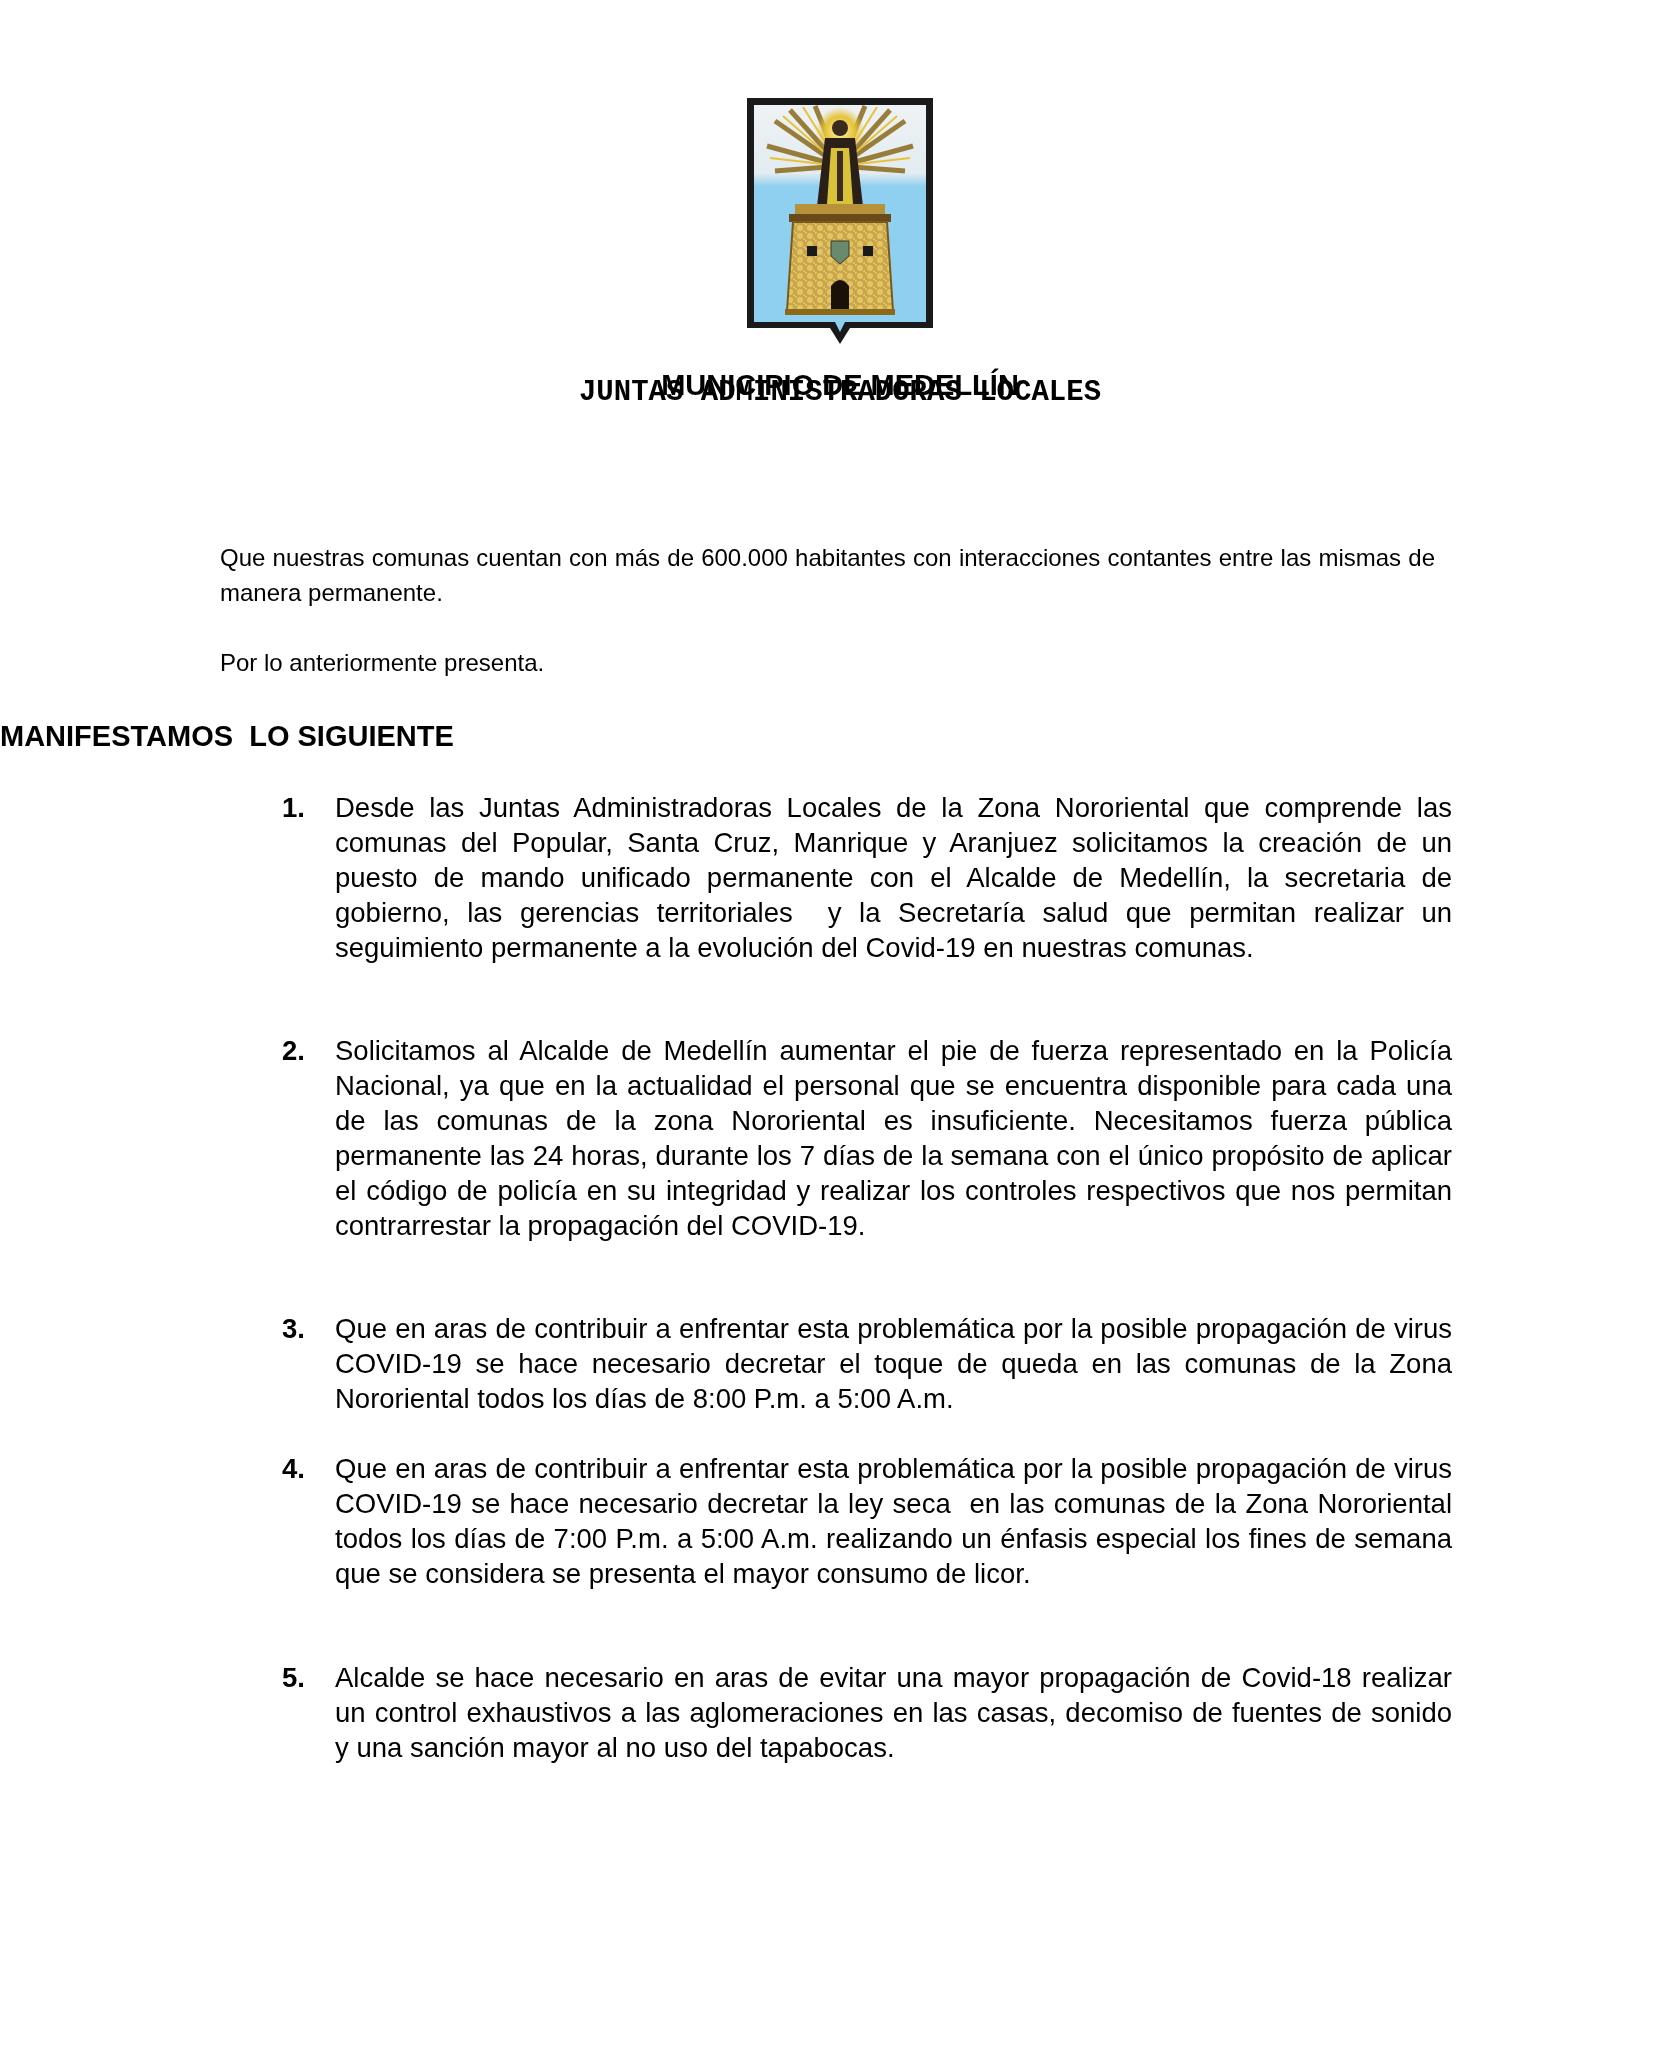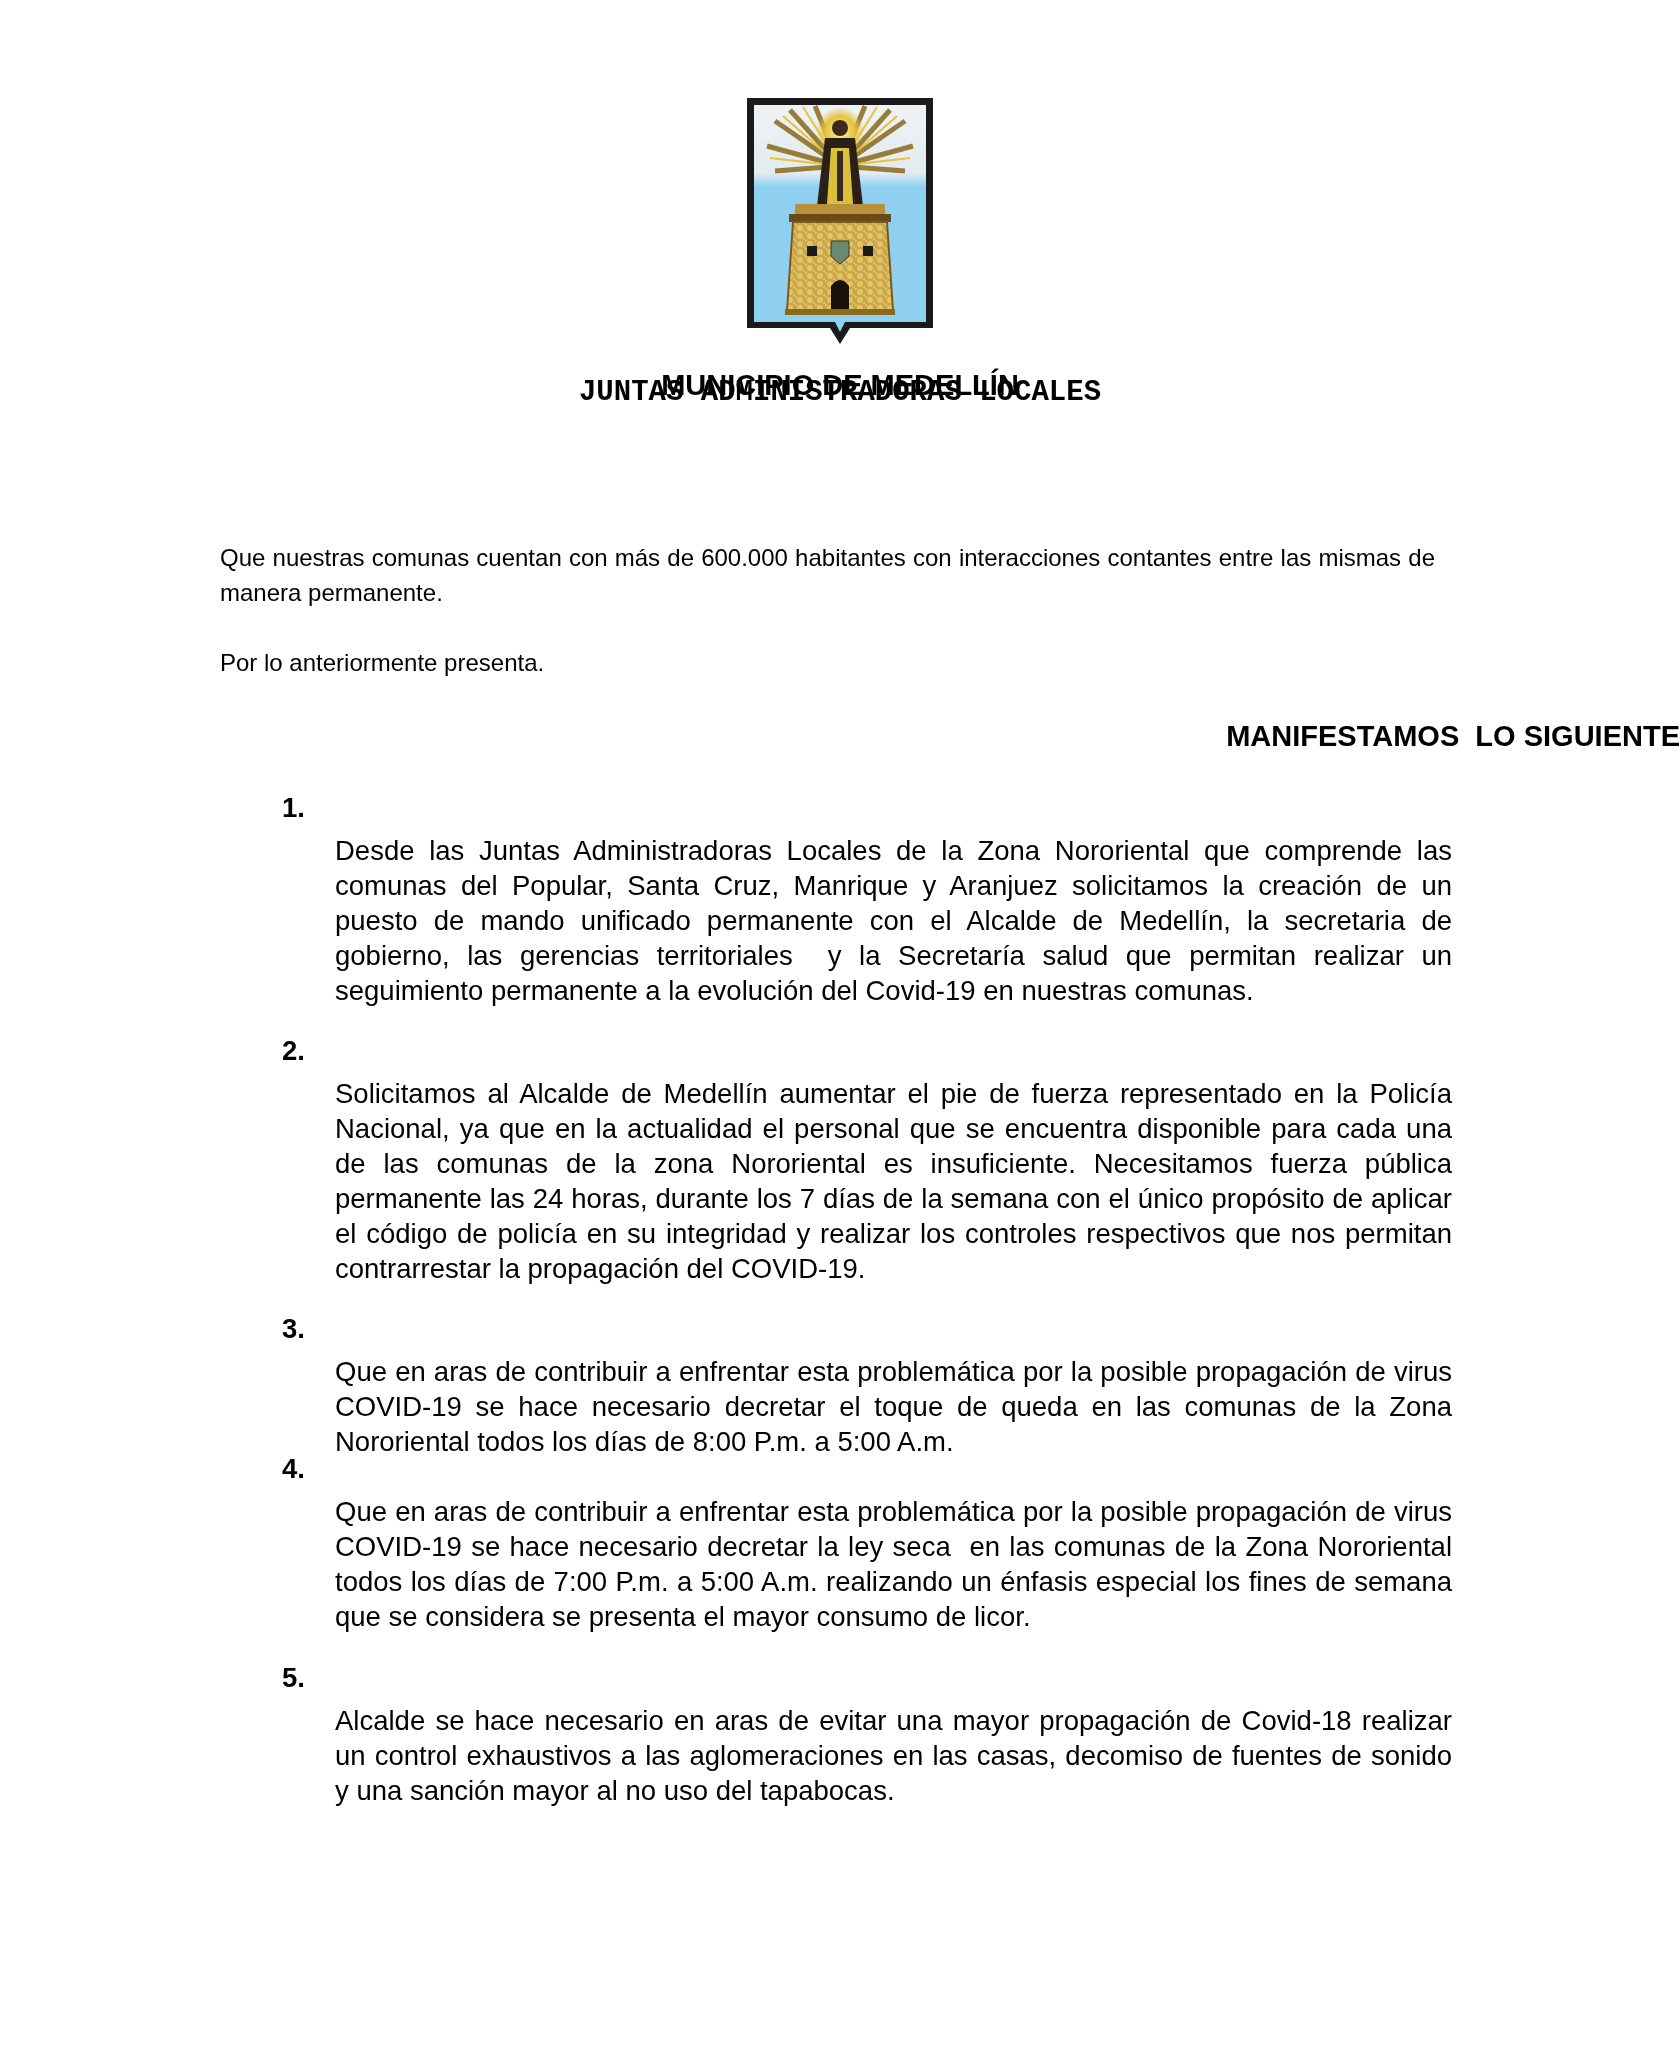--- a/index.html
+++ b/index.html
@@ -50,7 +50,7 @@
     position: absolute;
     left: 0;
     width: 1680px;
-    text-align: right;
+    text-align: left;
     top: 718px;
     font-weight: bold;
     font-size: 29px;

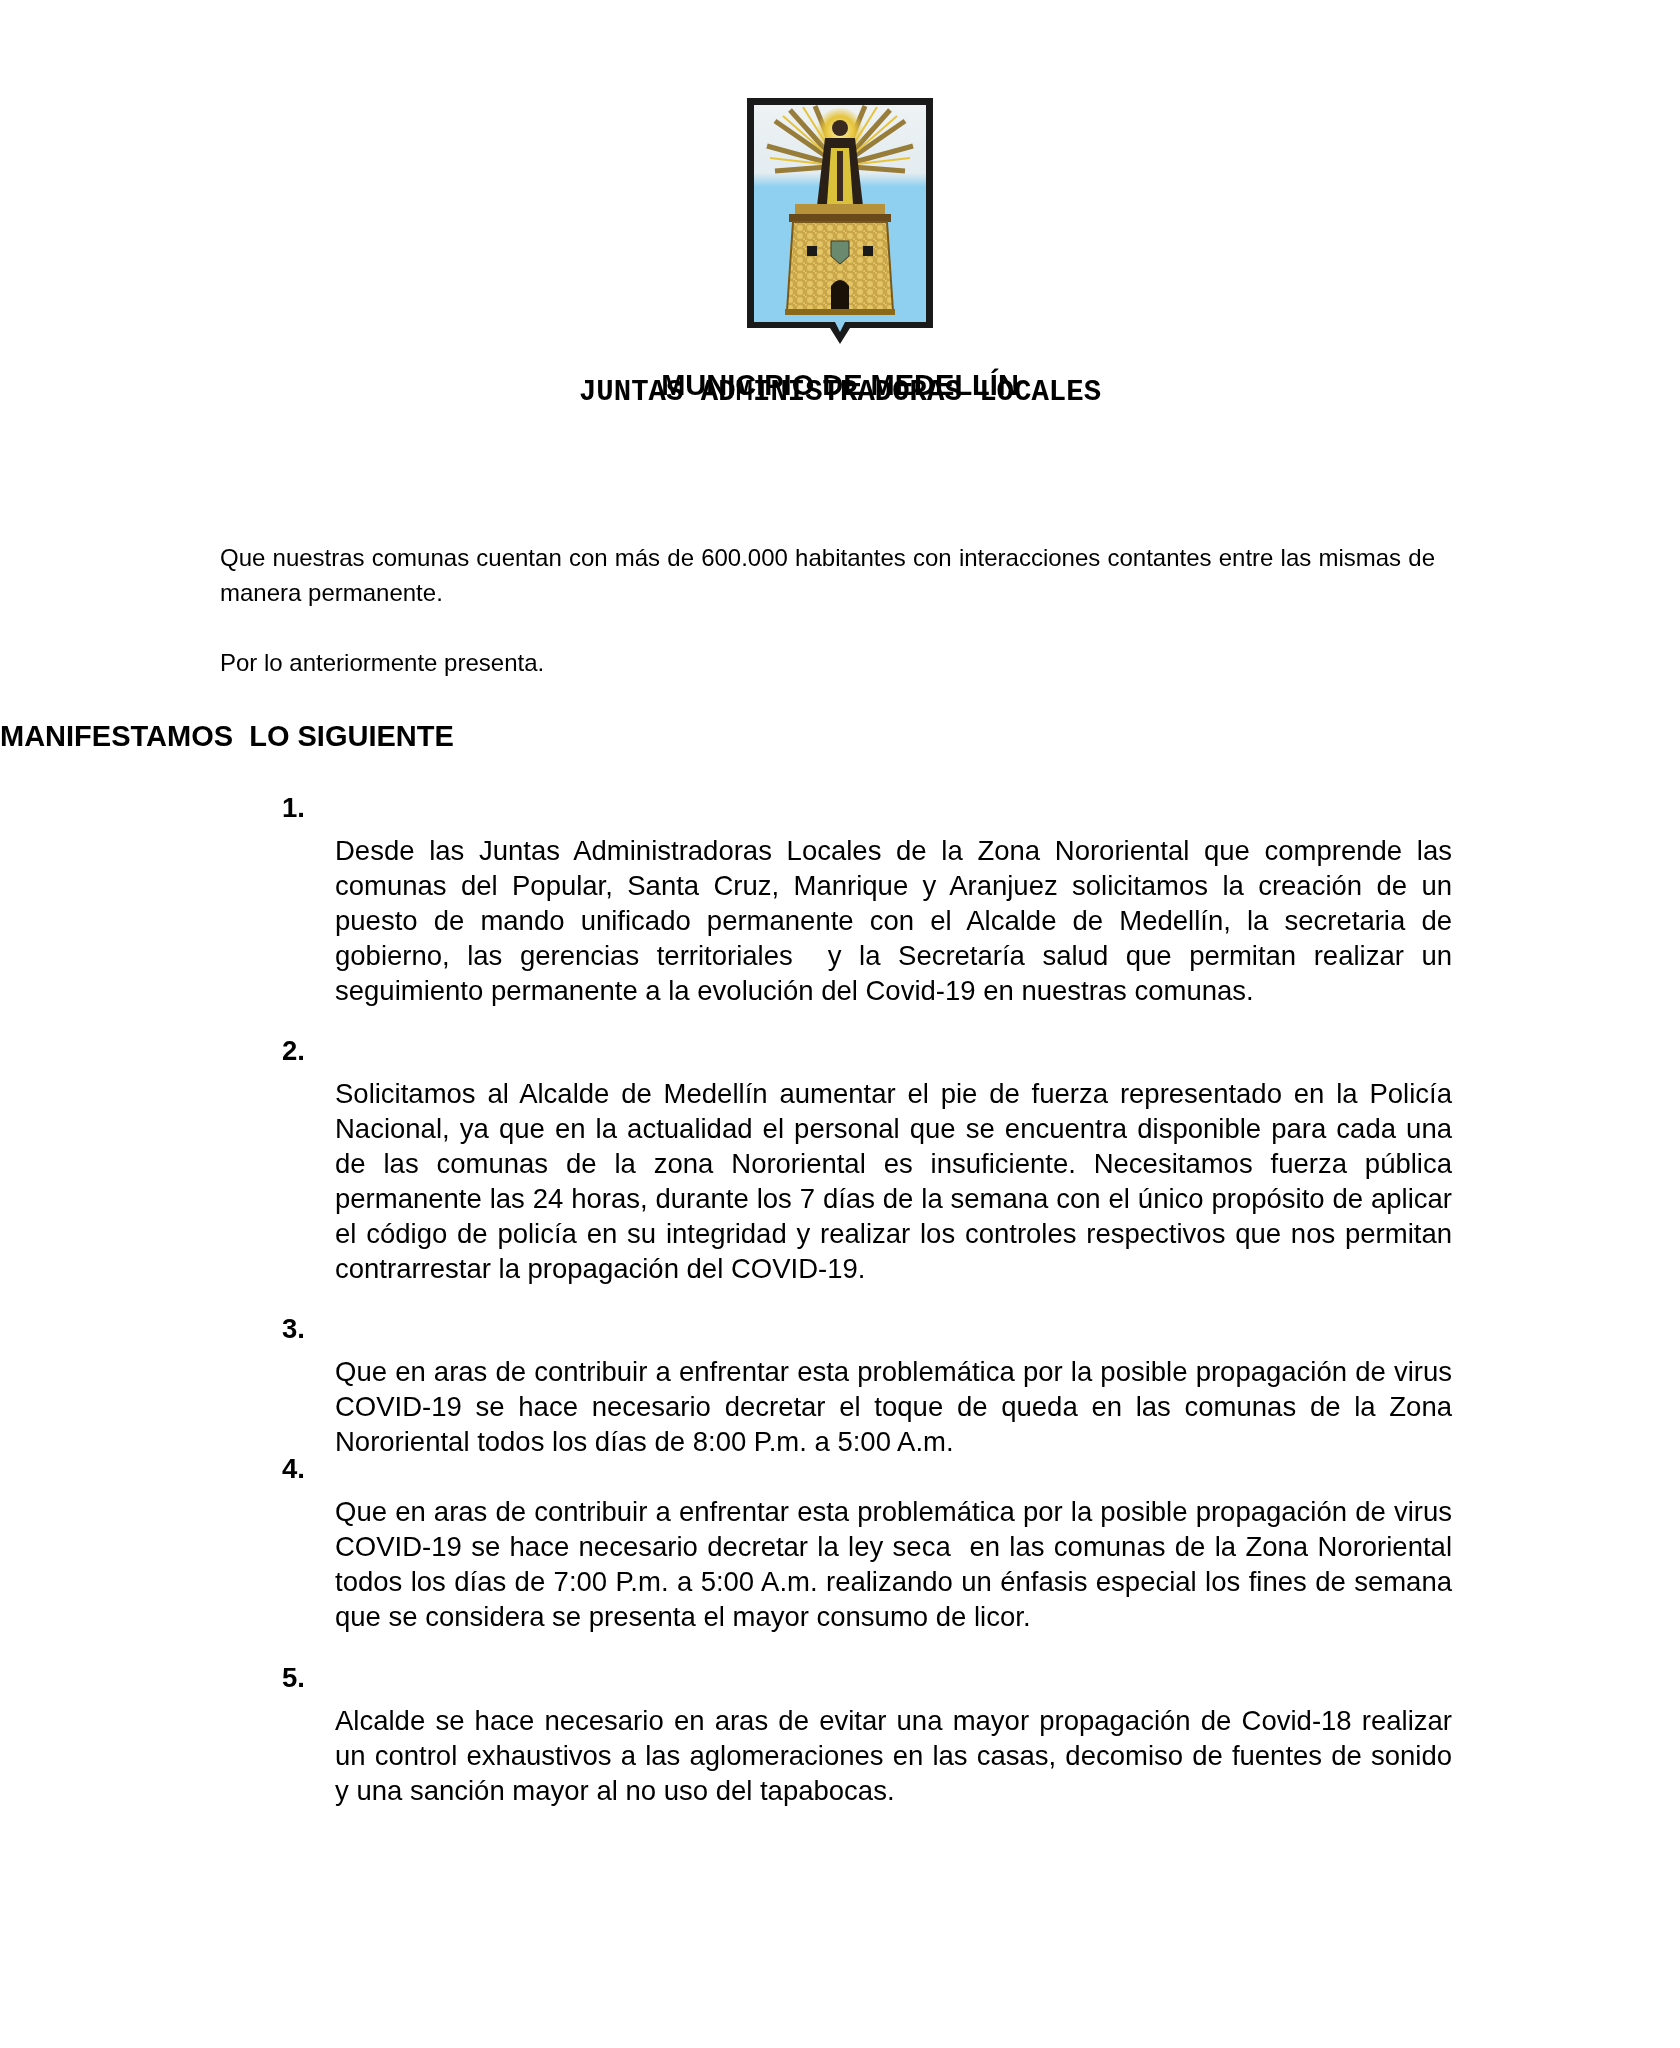--- a/index.html
+++ b/index.html
@@ -77,7 +77,6 @@
     text-align: justify;
     text-align-last: left;
     white-space: pre-wrap;
-    margin-top: 43px;
   }
   .item-1 { top: 790px; }
   .item-2 { top: 1033px; }

